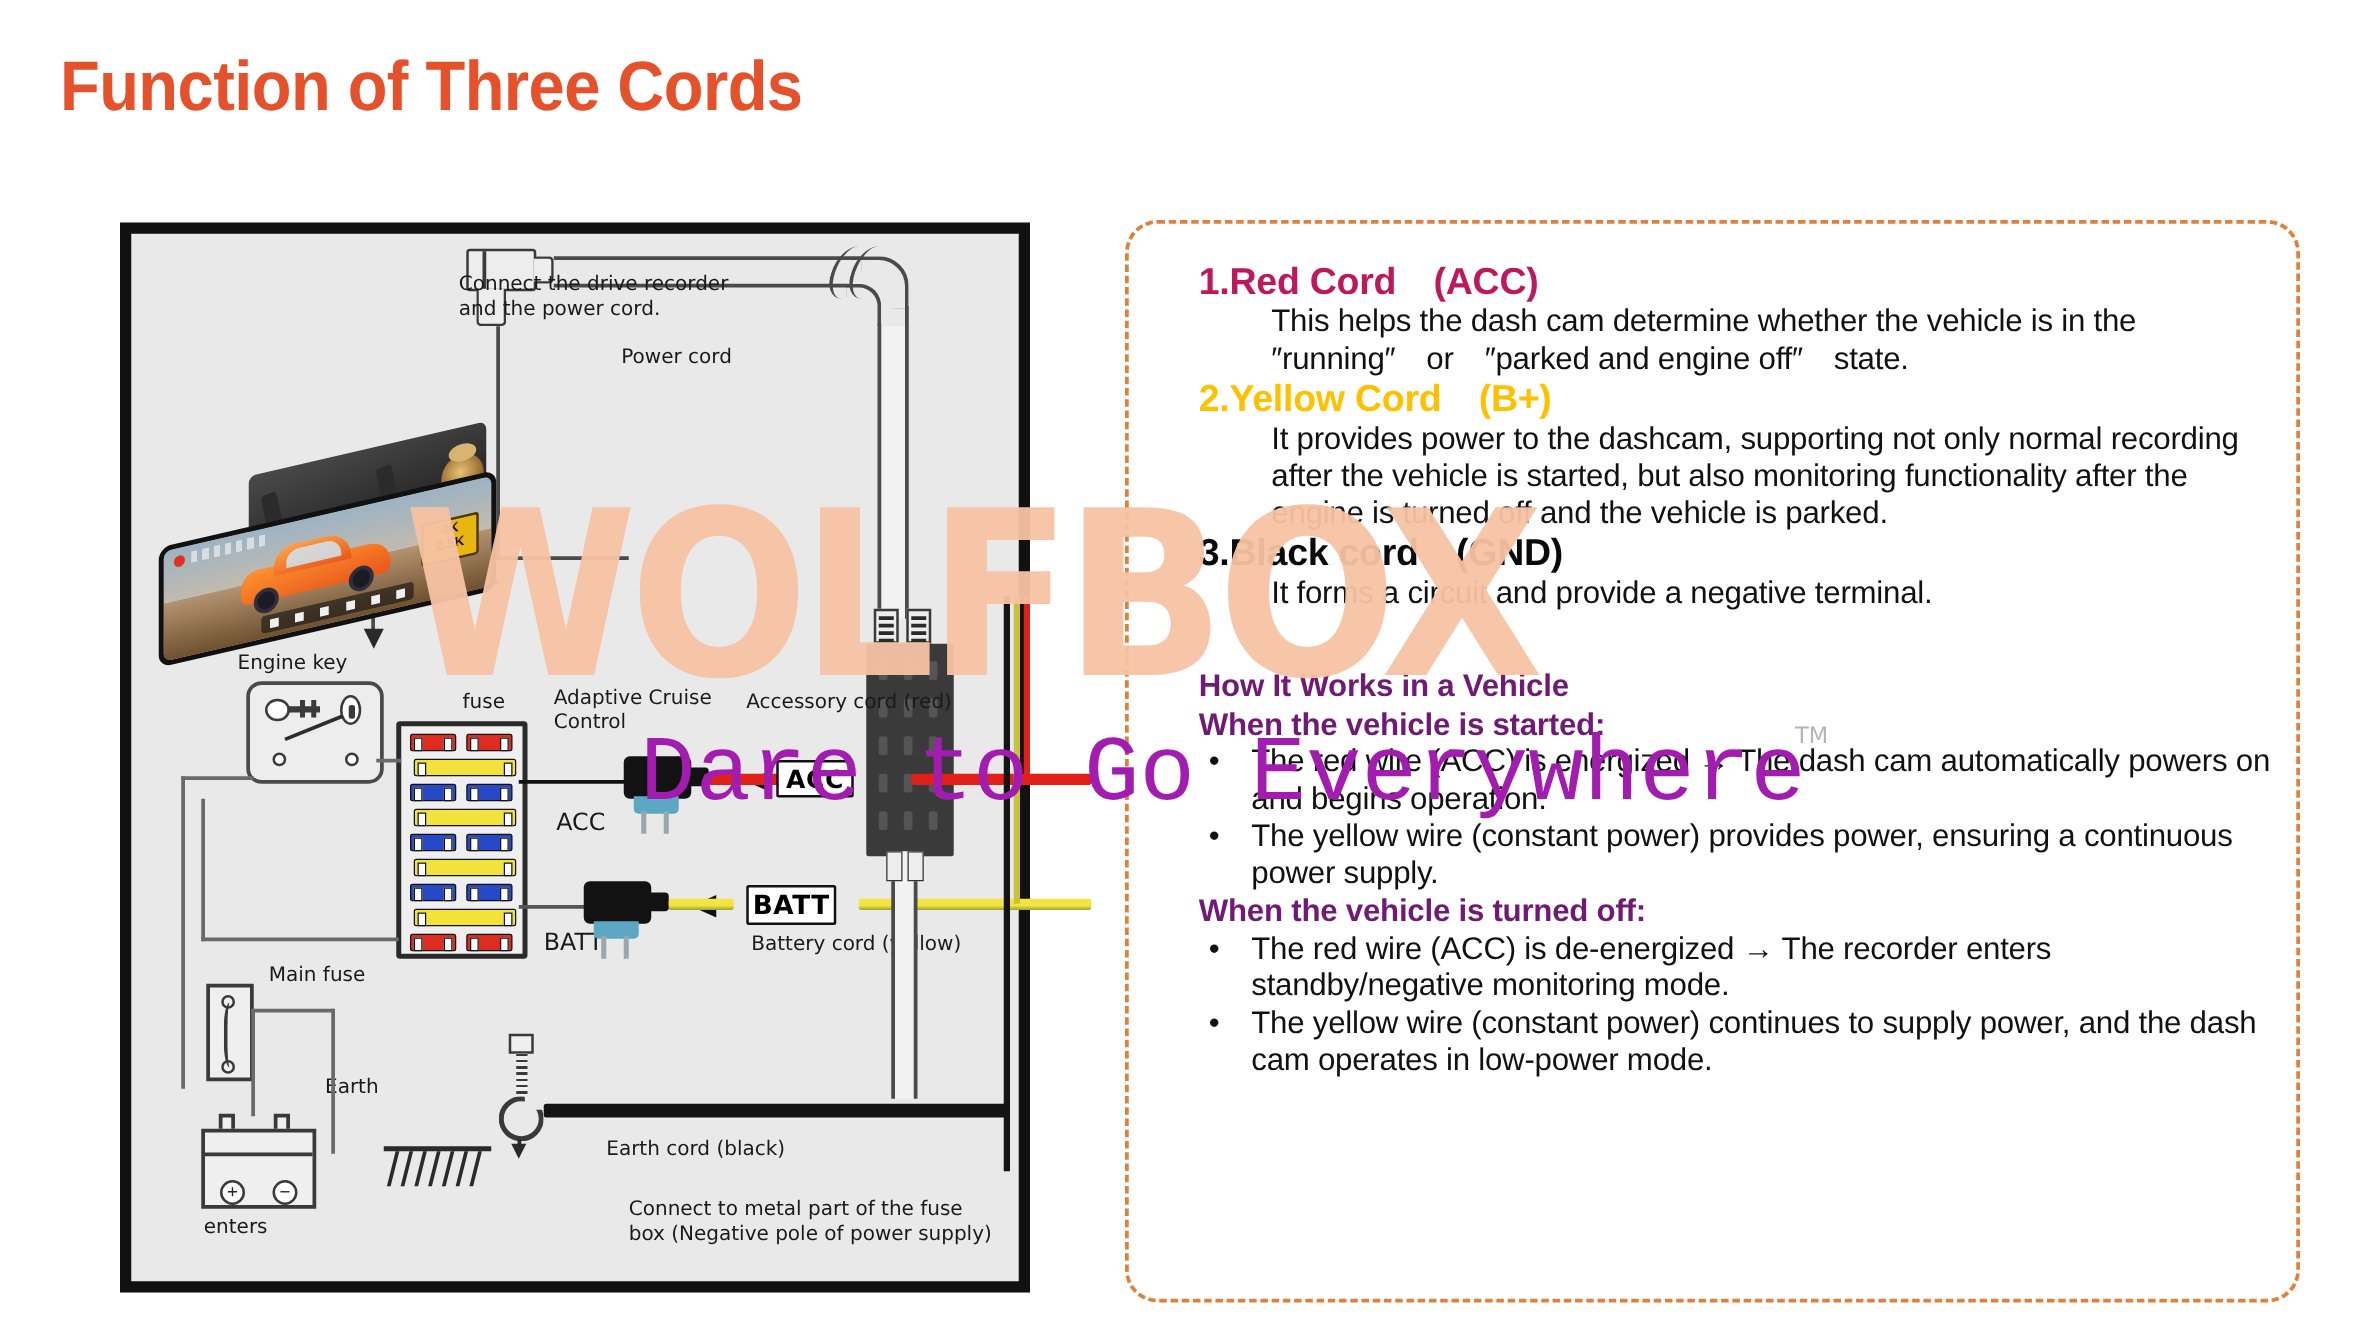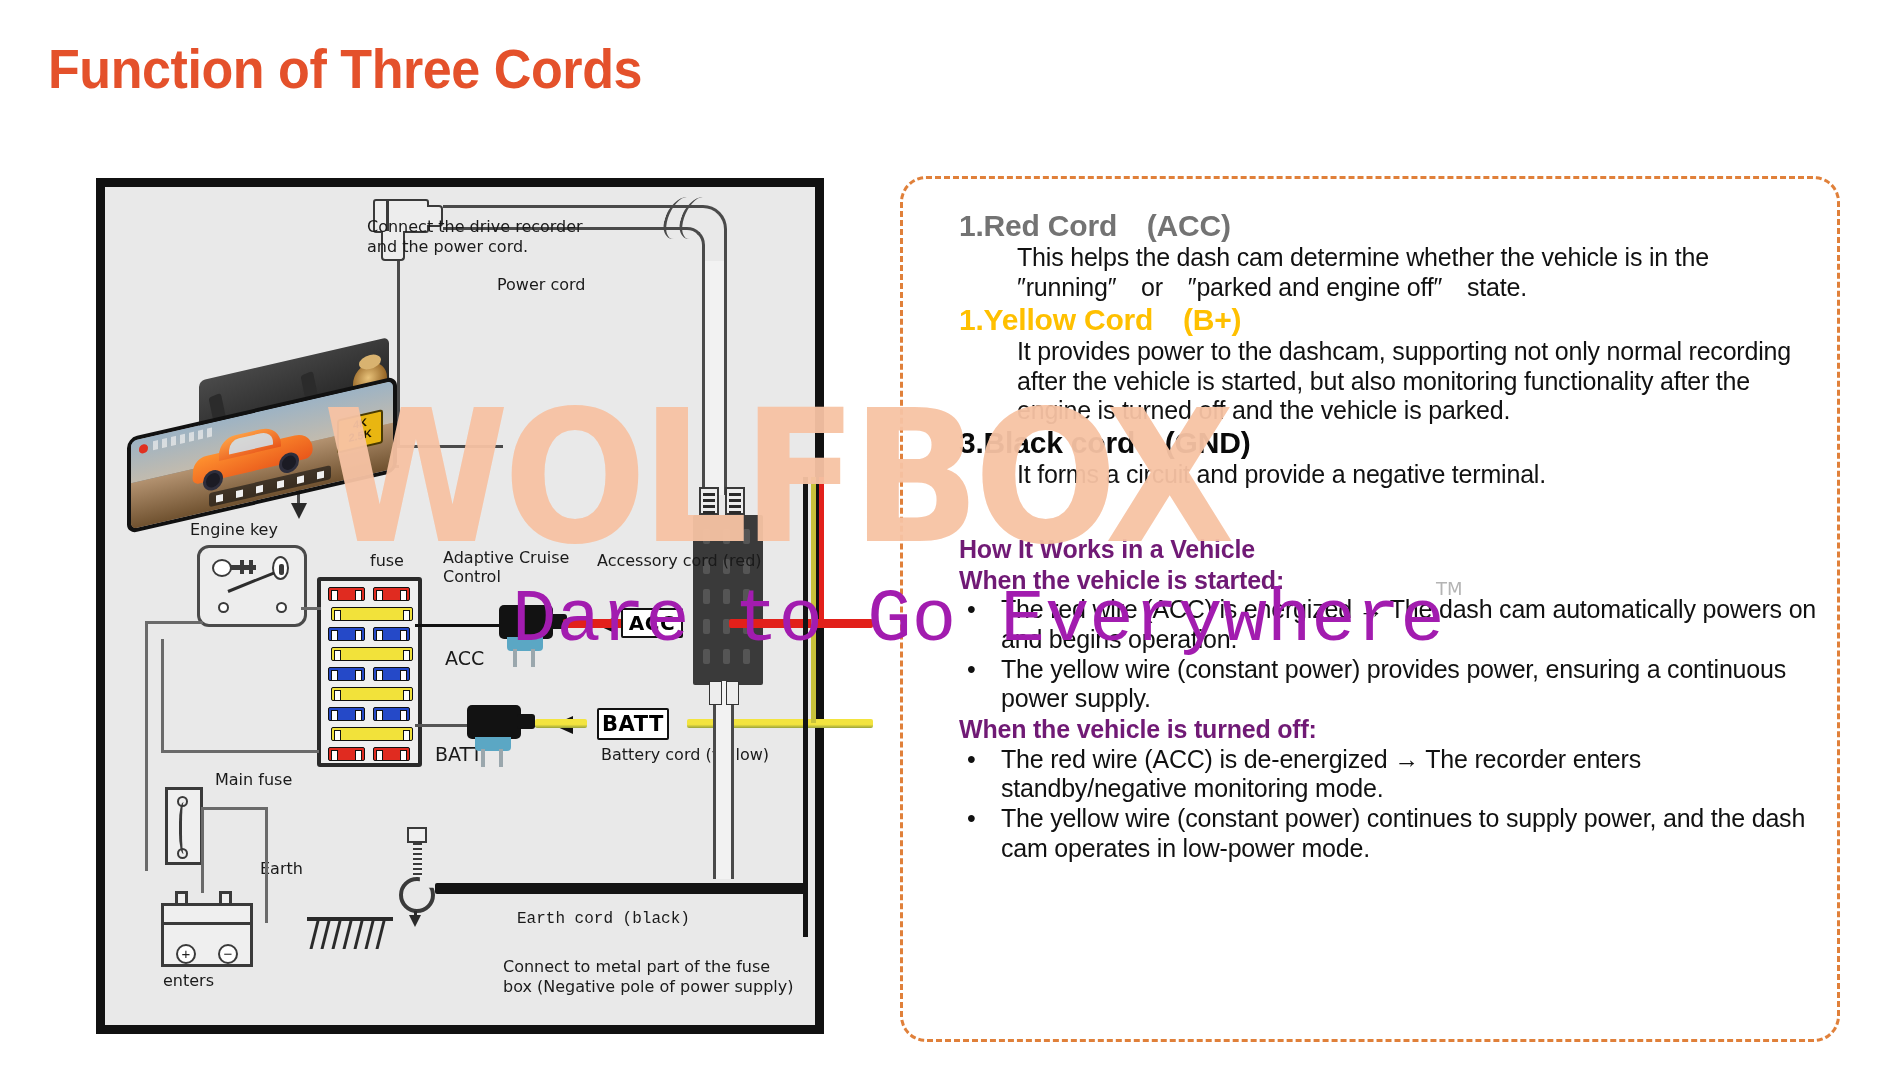--- a/index.html
+++ b/index.html
@@ -442,7 +442,7 @@
     font-size:30px; font-weight:bold; line-height:1.14;
     letter-spacing:-0.2px;
   }
-  .cord-head.red{ color:#737373; }
+  .cord-head.red{ color:#be185d; }
   .cord-head.yellow{ color:#FFC000; }
   .cord-head.black{ color:#0a0a0a; }
   .cord-body{

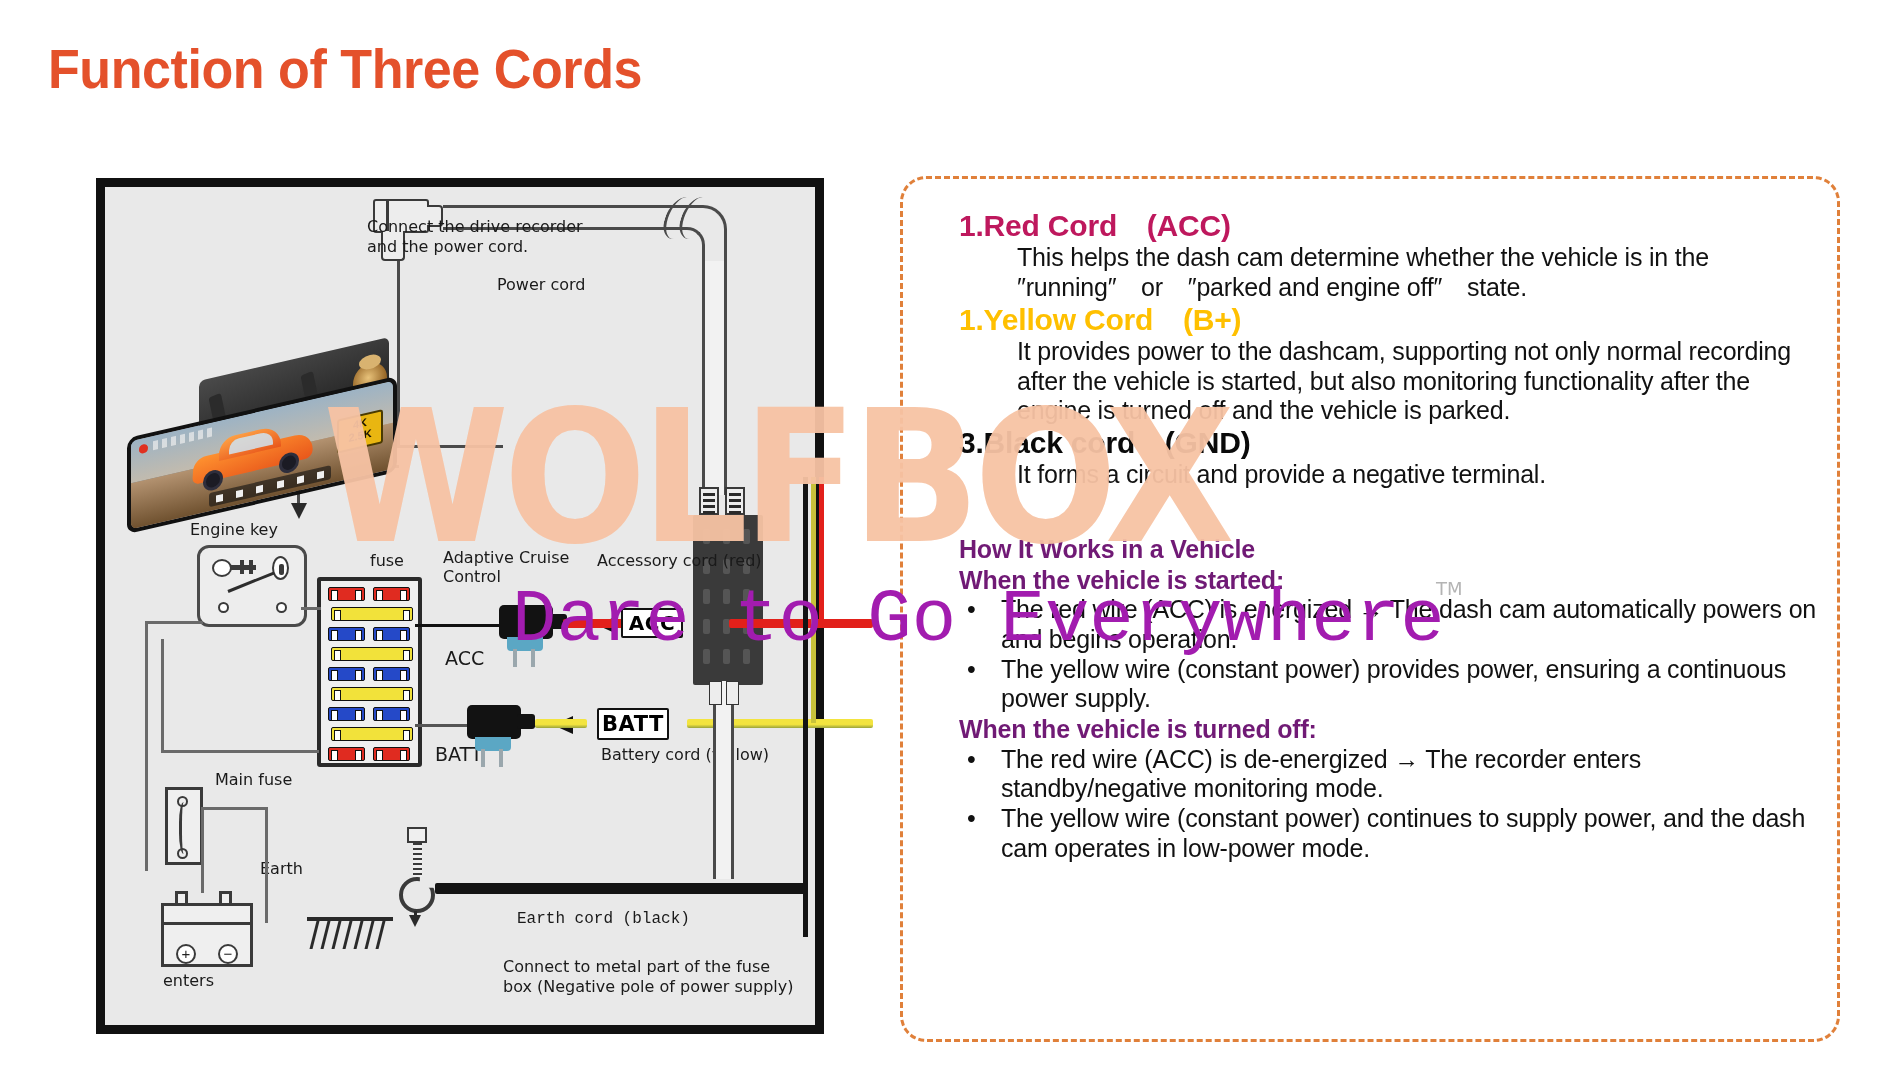--- a/index.html
+++ b/index.html
@@ -726,7 +726,7 @@
     </div>
 
     <div>
-      <div class="cord-head yellow">1.Yellow Cord　(B+)</div>
+      <div class="cord-head yellow">2.Yellow Cord　(B+)</div>
       <div class="cord-body">It provides power to the dashcam, supporting not only normal recording after the vehicle is started, but also monitoring functionality after the engine is turned off and the vehicle is parked.</div>
     </div>
 

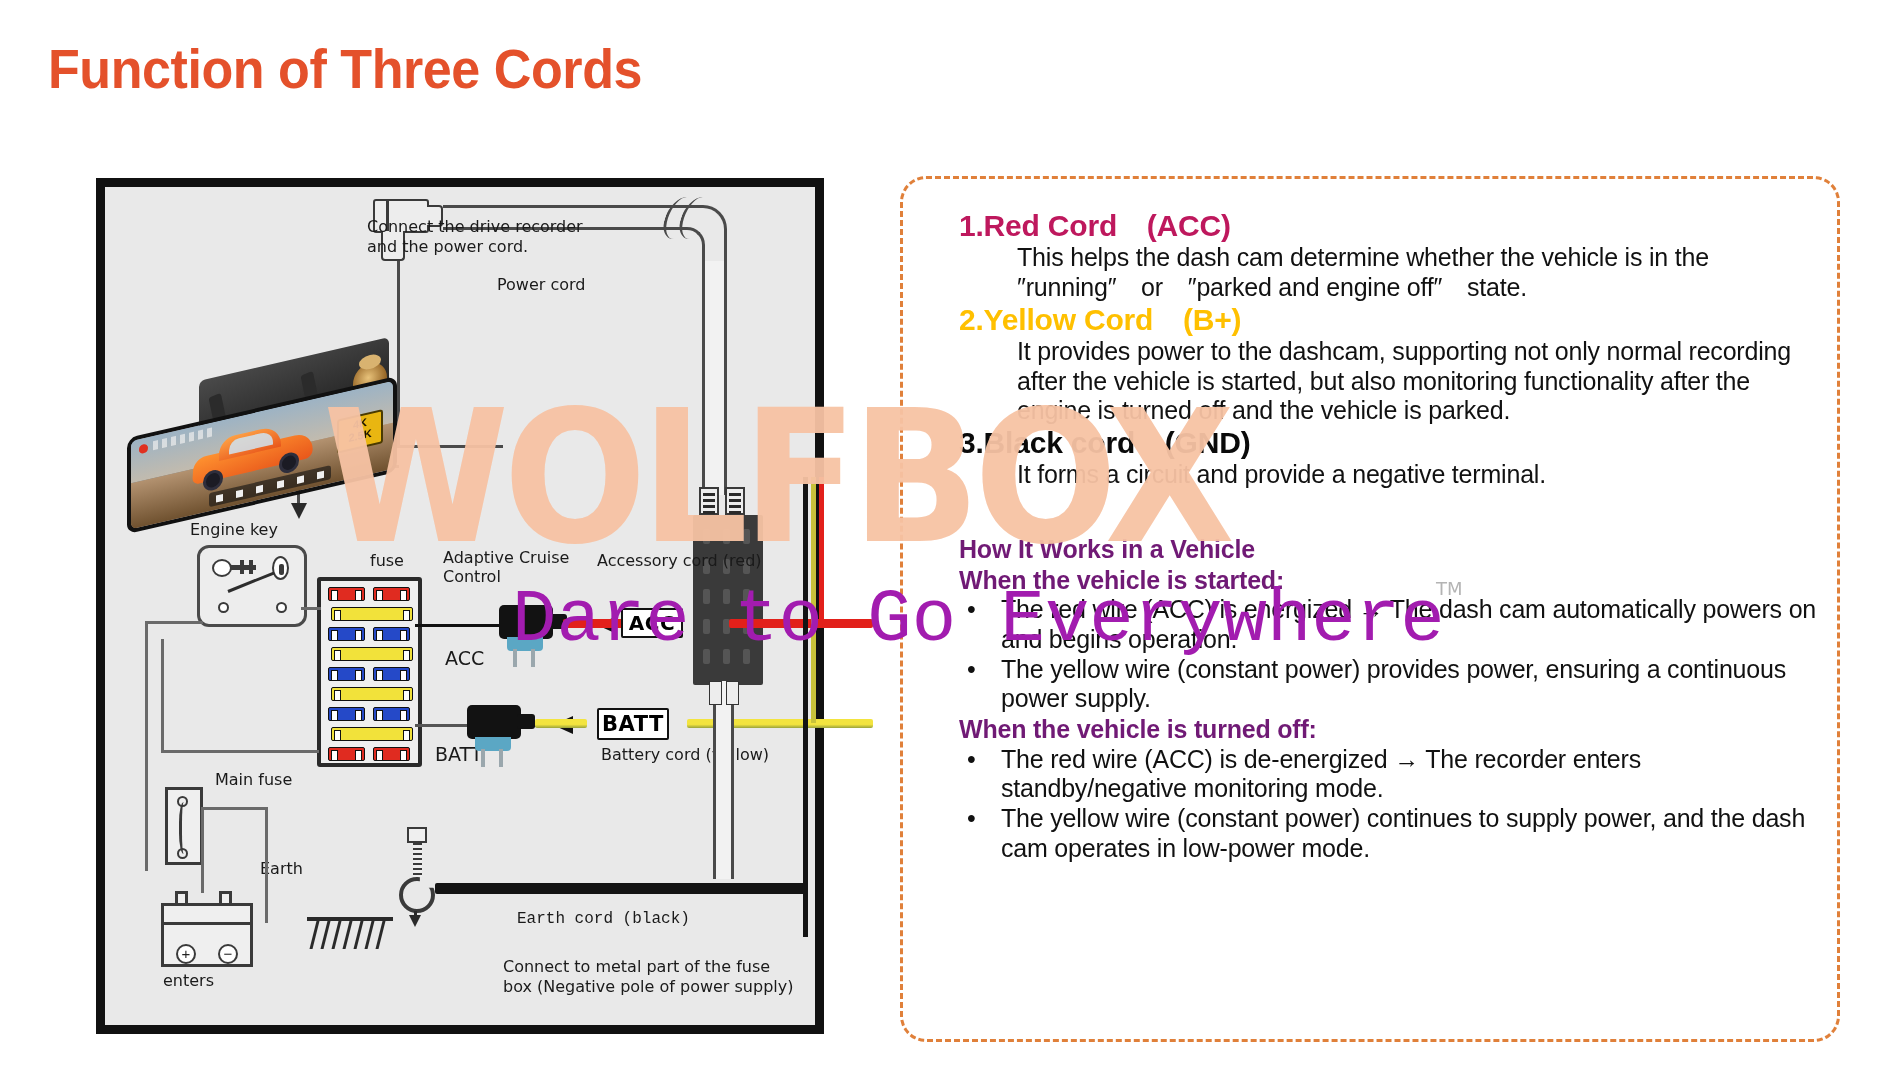--- a/index.html
+++ b/index.html
@@ -415,7 +415,7 @@
   }
   #earth-clamp .stem{ position:absolute; left:25px; top:84px; width:2.5px; height:10px; background:#2a2a2a; }
   #black-cord{ left:330px; top:696px; width:372px; height:11px; background:#141414; border-radius:2px; }
-  #earth-cord-label{ left:412px; top:722px;font-family:Liberation Mono, monospace; }
+  #earth-cord-label{ left:380px; top:722px; }
   #fusebox-note{ left:398px; top:770px; width:300px; }
 
   

